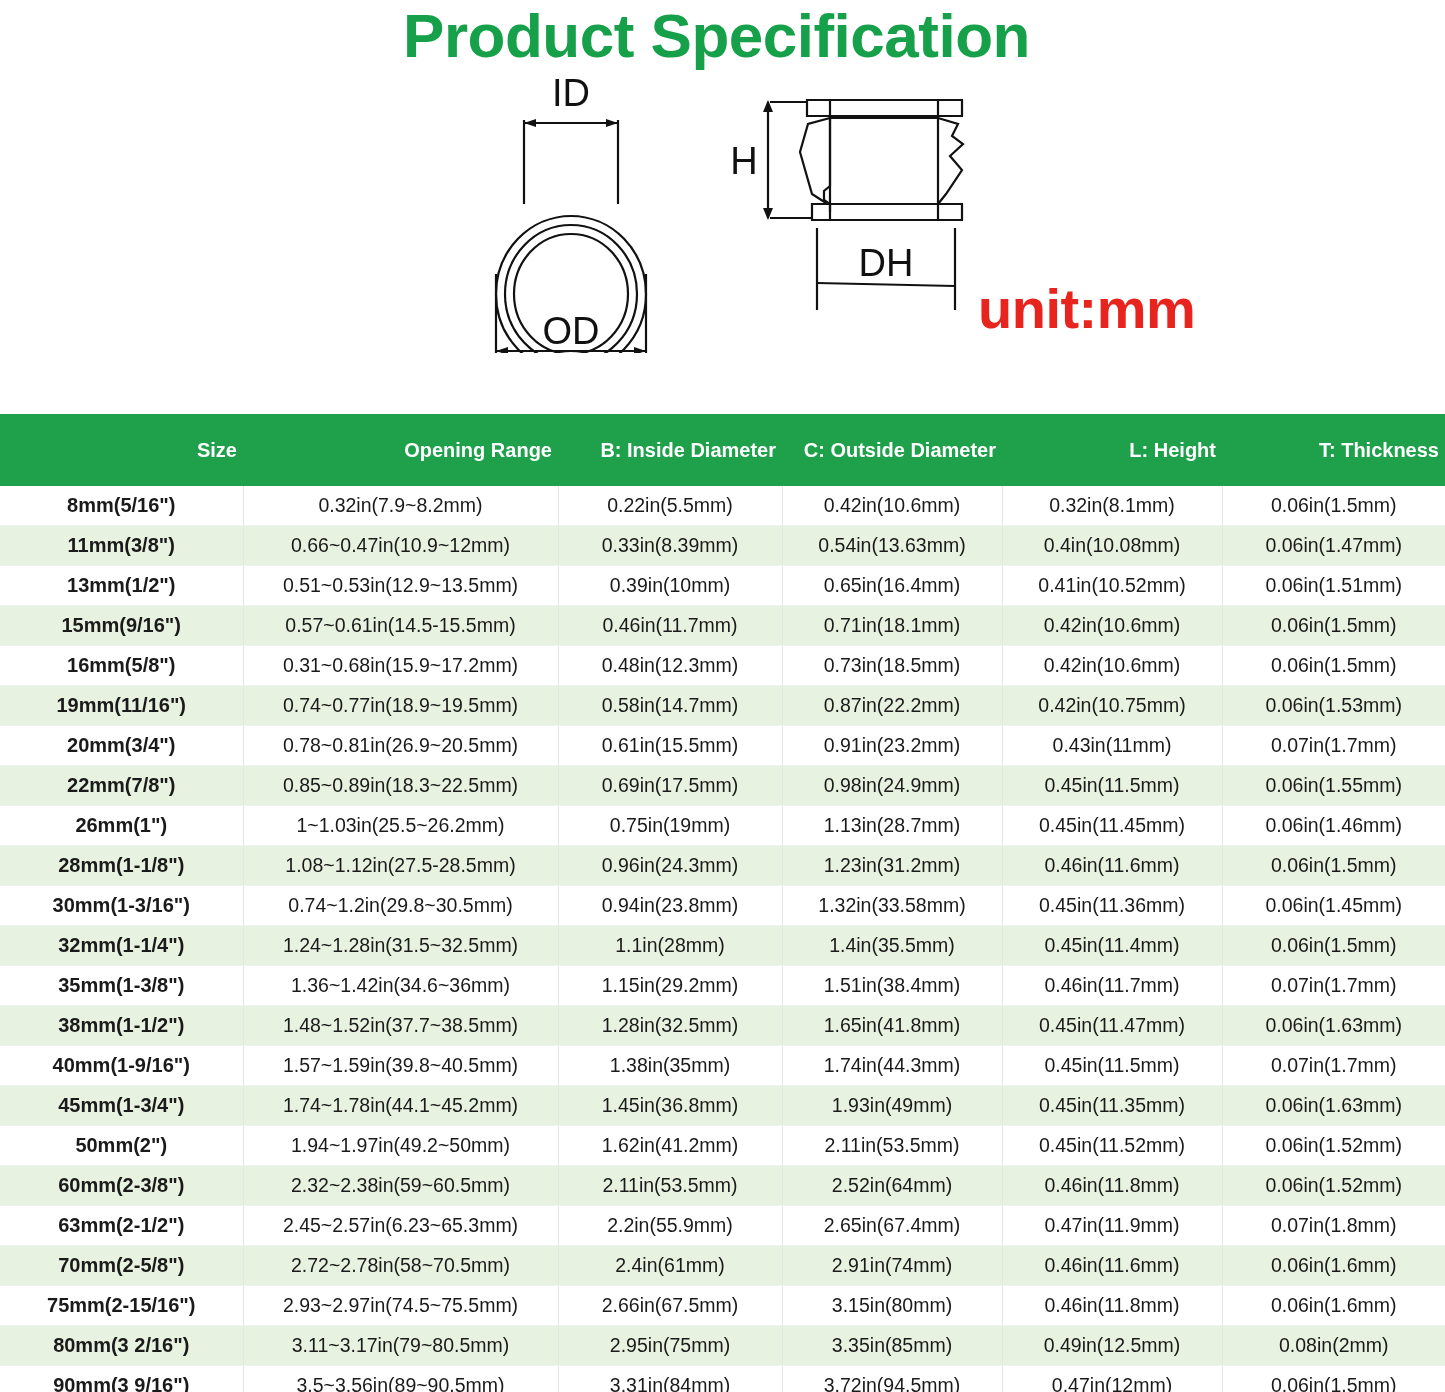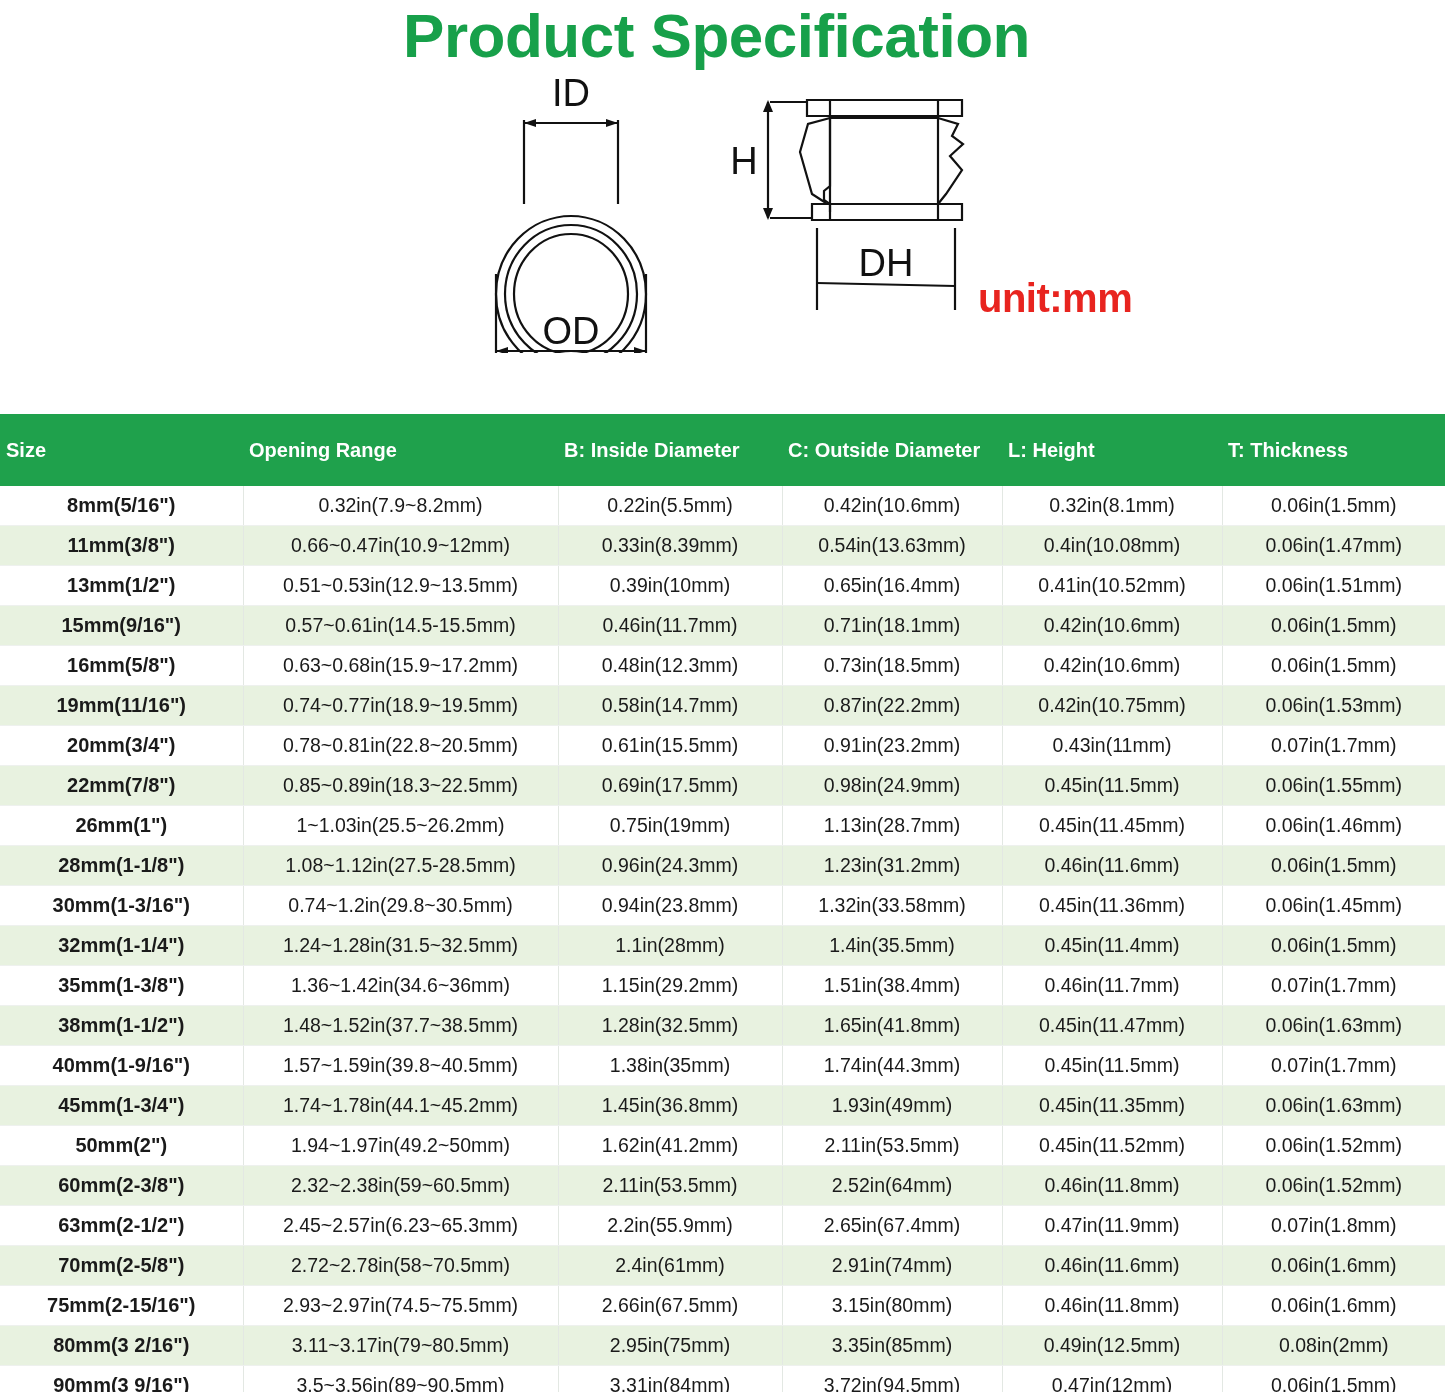--- a/index.html
+++ b/index.html
@@ -53,7 +53,7 @@
     position: absolute;
     left: 978px;
     top: 198px;
-    font-size: 40px;
+    font-size: 56px;
     font-weight: 700;
     color: #e8241f;
     letter-spacing: -0.5px;

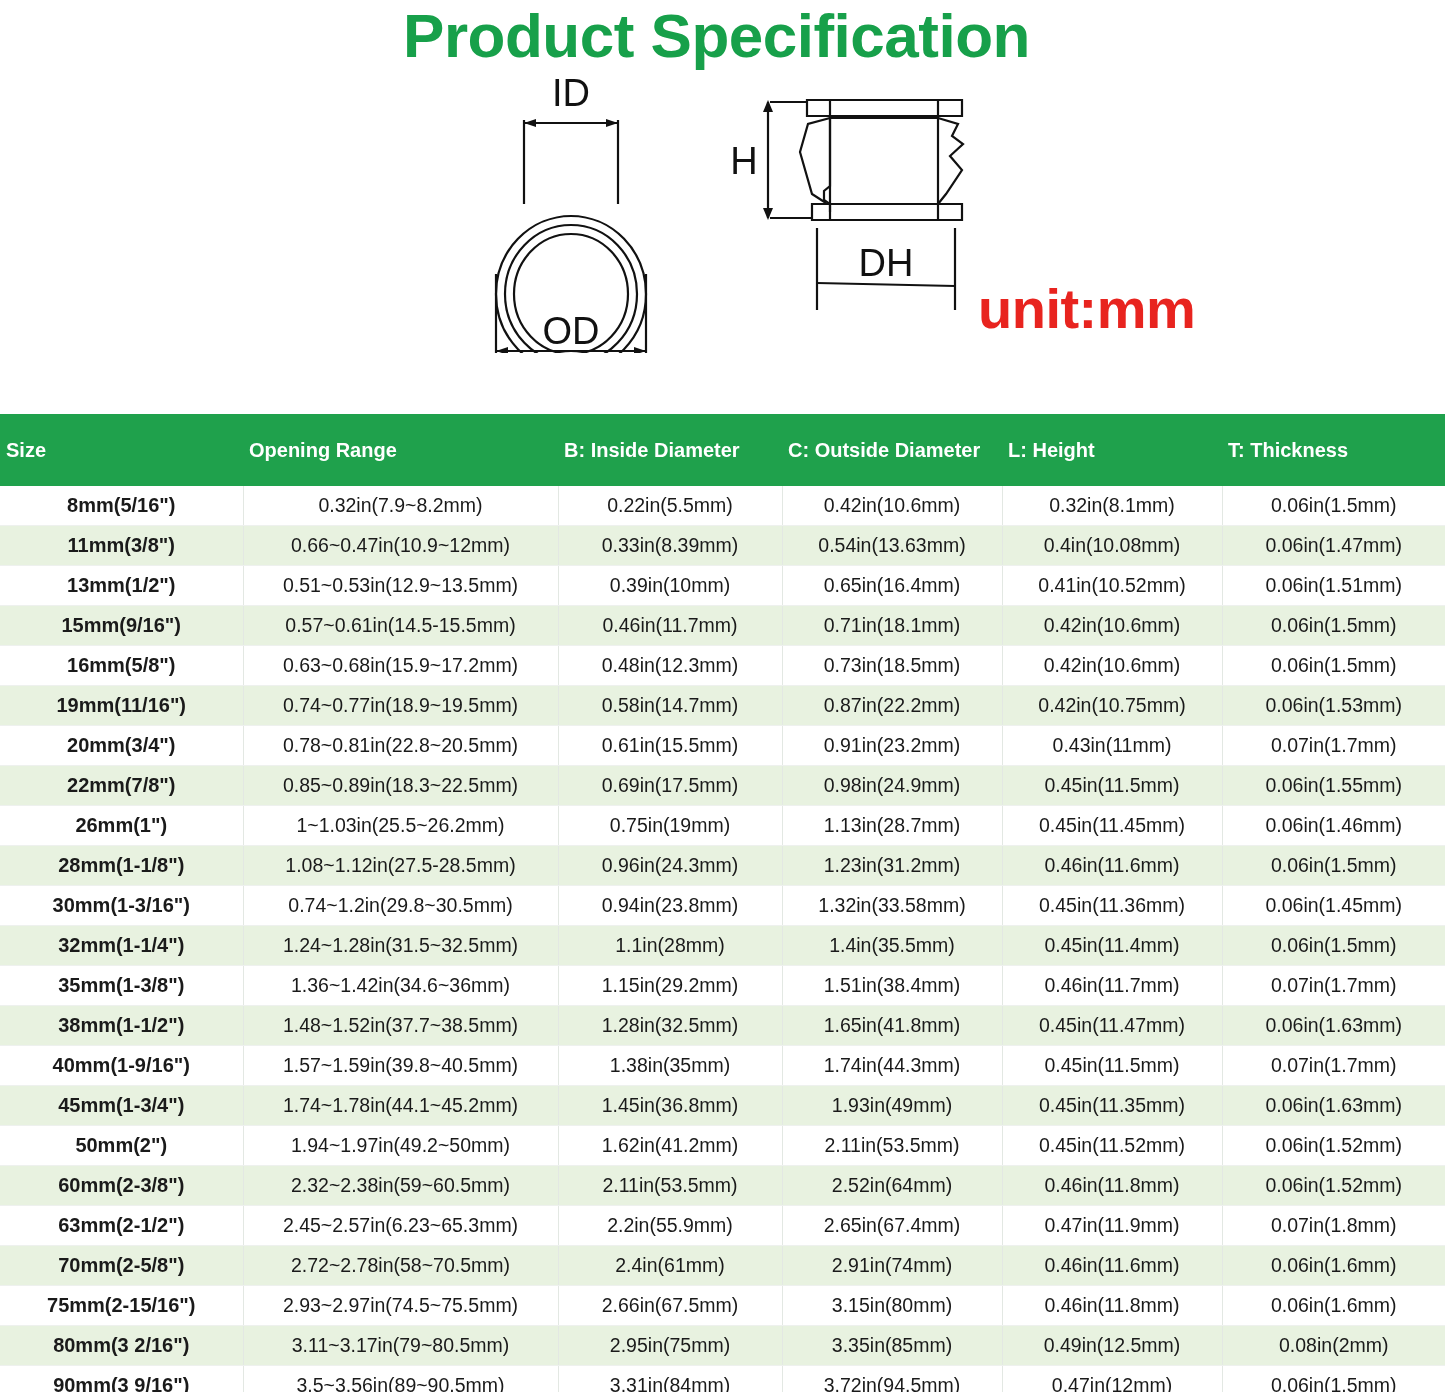--- a/index.html
+++ b/index.html
@@ -100,7 +100,7 @@
     font-weight: 700;
     height: 64px;
     padding: 4px 6px;
-    text-align: left;
+    text-align: right;
     vertical-align: middle;
     border: none;
     line-height: 26px;

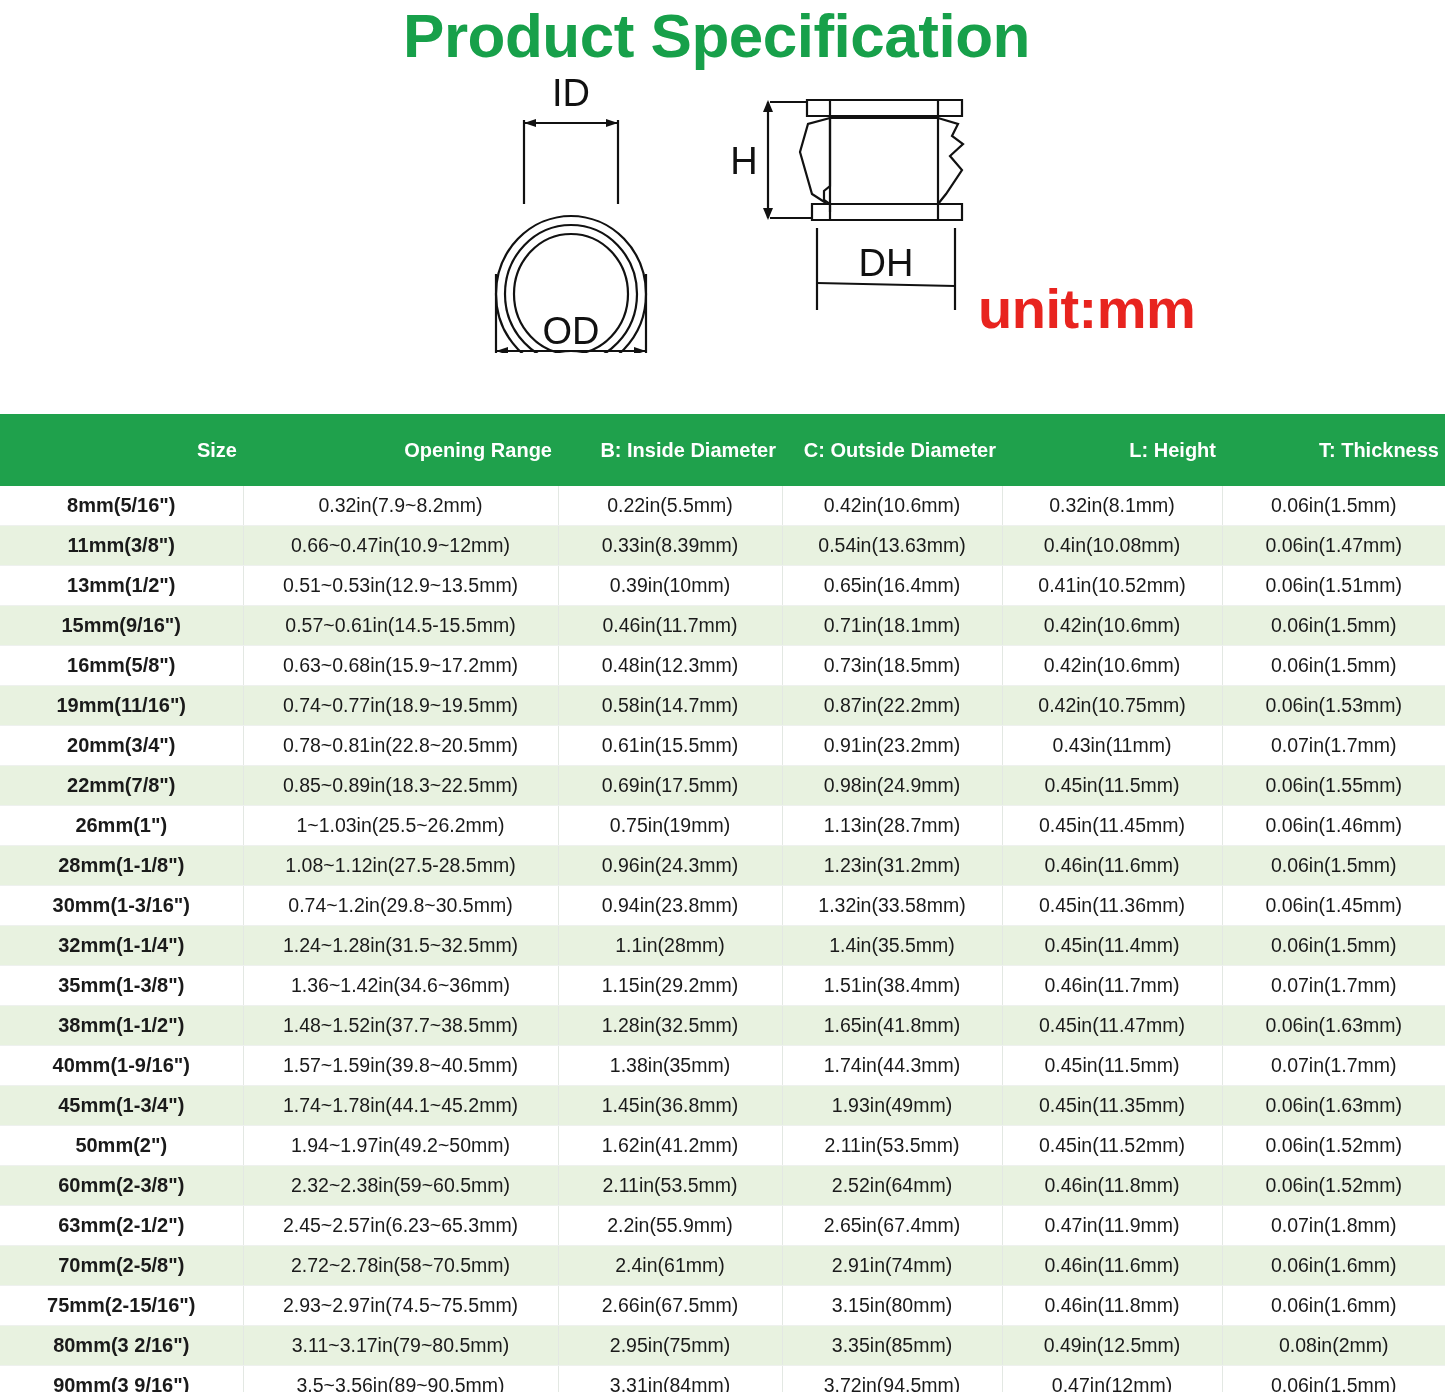--- a/index.html
+++ b/index.html
@@ -252,7 +252,7 @@
           </tr>
           <tr class="odd">
             <td class="size-cell">16mm(5/8")</td>
-            <td>0.63~0.68in(15.9~17.2mm)</td>
+            <td>0.31~0.68in(15.9~17.2mm)</td>
             <td>0.48in(12.3mm)</td>
             <td>0.73in(18.5mm)</td>
             <td>0.42in(10.6mm)</td>

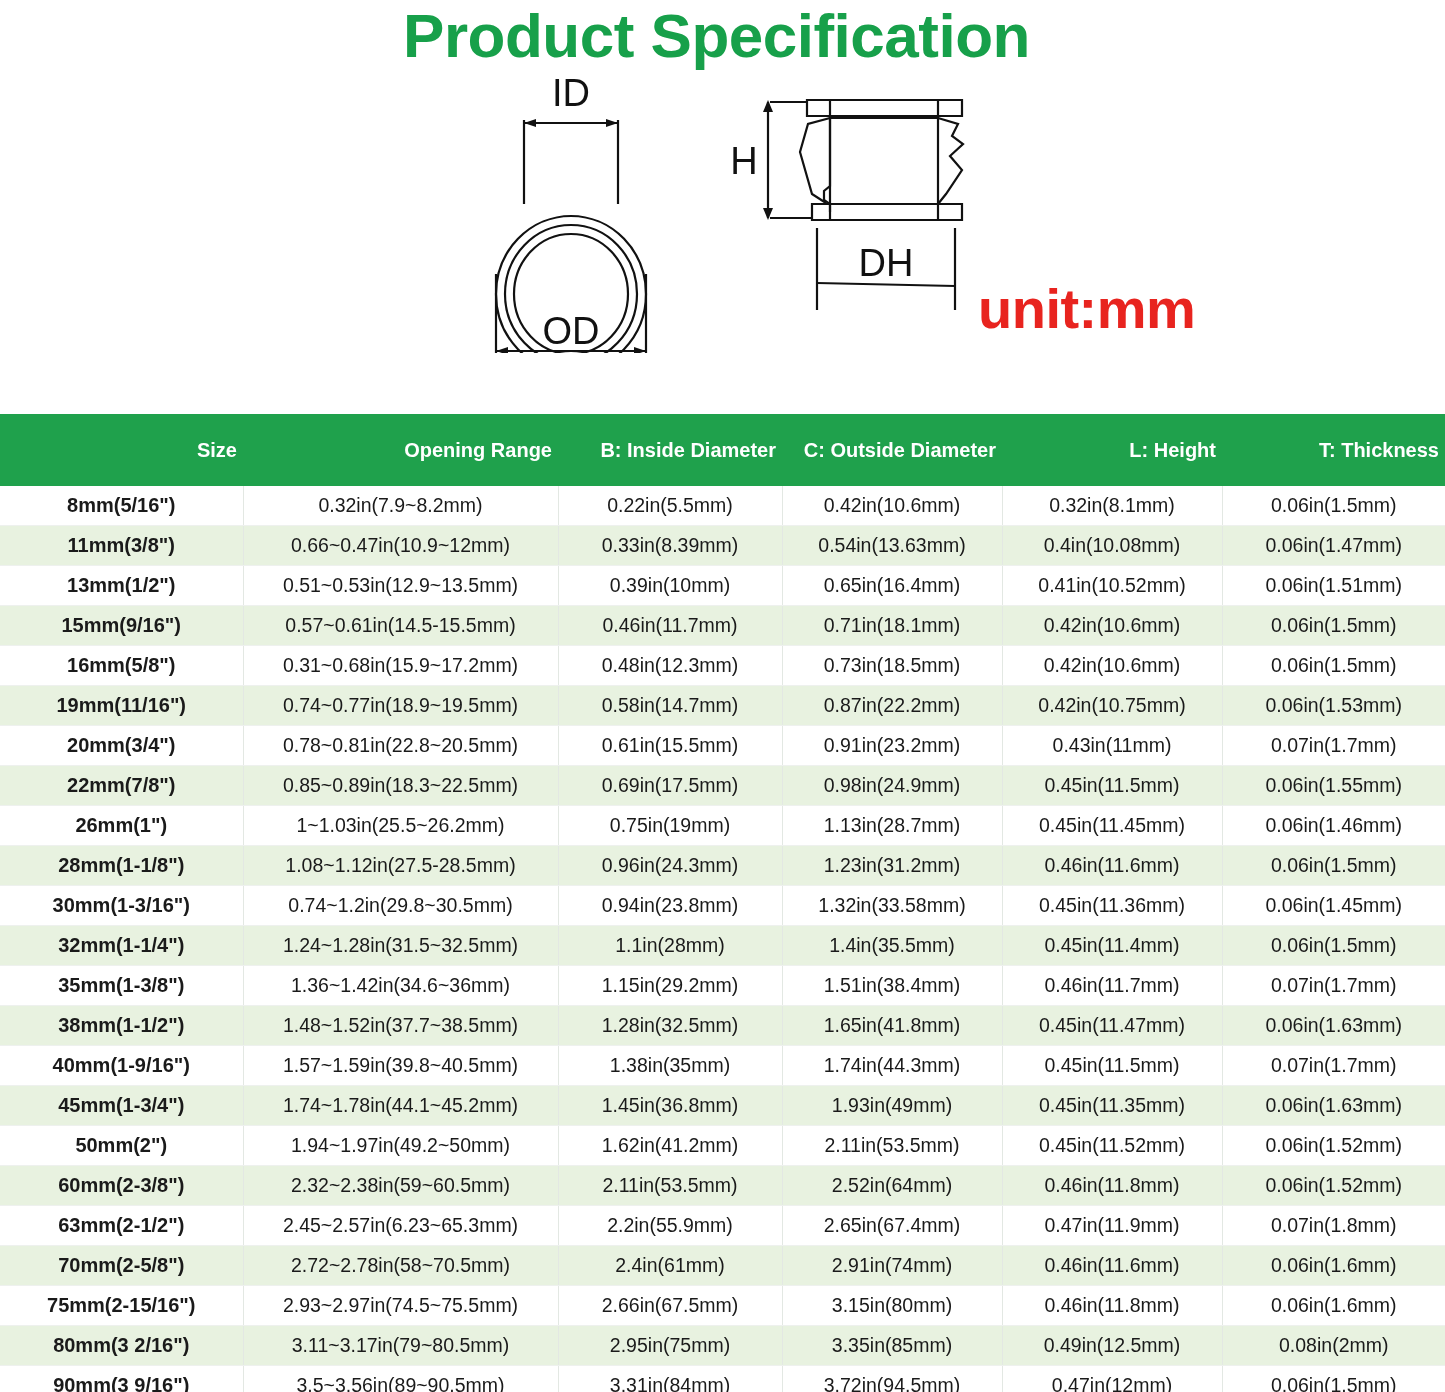--- a/index.html
+++ b/index.html
@@ -268,7 +268,7 @@
           </tr>
           <tr class="odd">
             <td class="size-cell">20mm(3/4")</td>
-            <td>0.78~0.81in(22.8~20.5mm)</td>
+            <td>0.78~0.81in(26.9~20.5mm)</td>
             <td>0.61in(15.5mm)</td>
             <td>0.91in(23.2mm)</td>
             <td>0.43in(11mm)</td>

